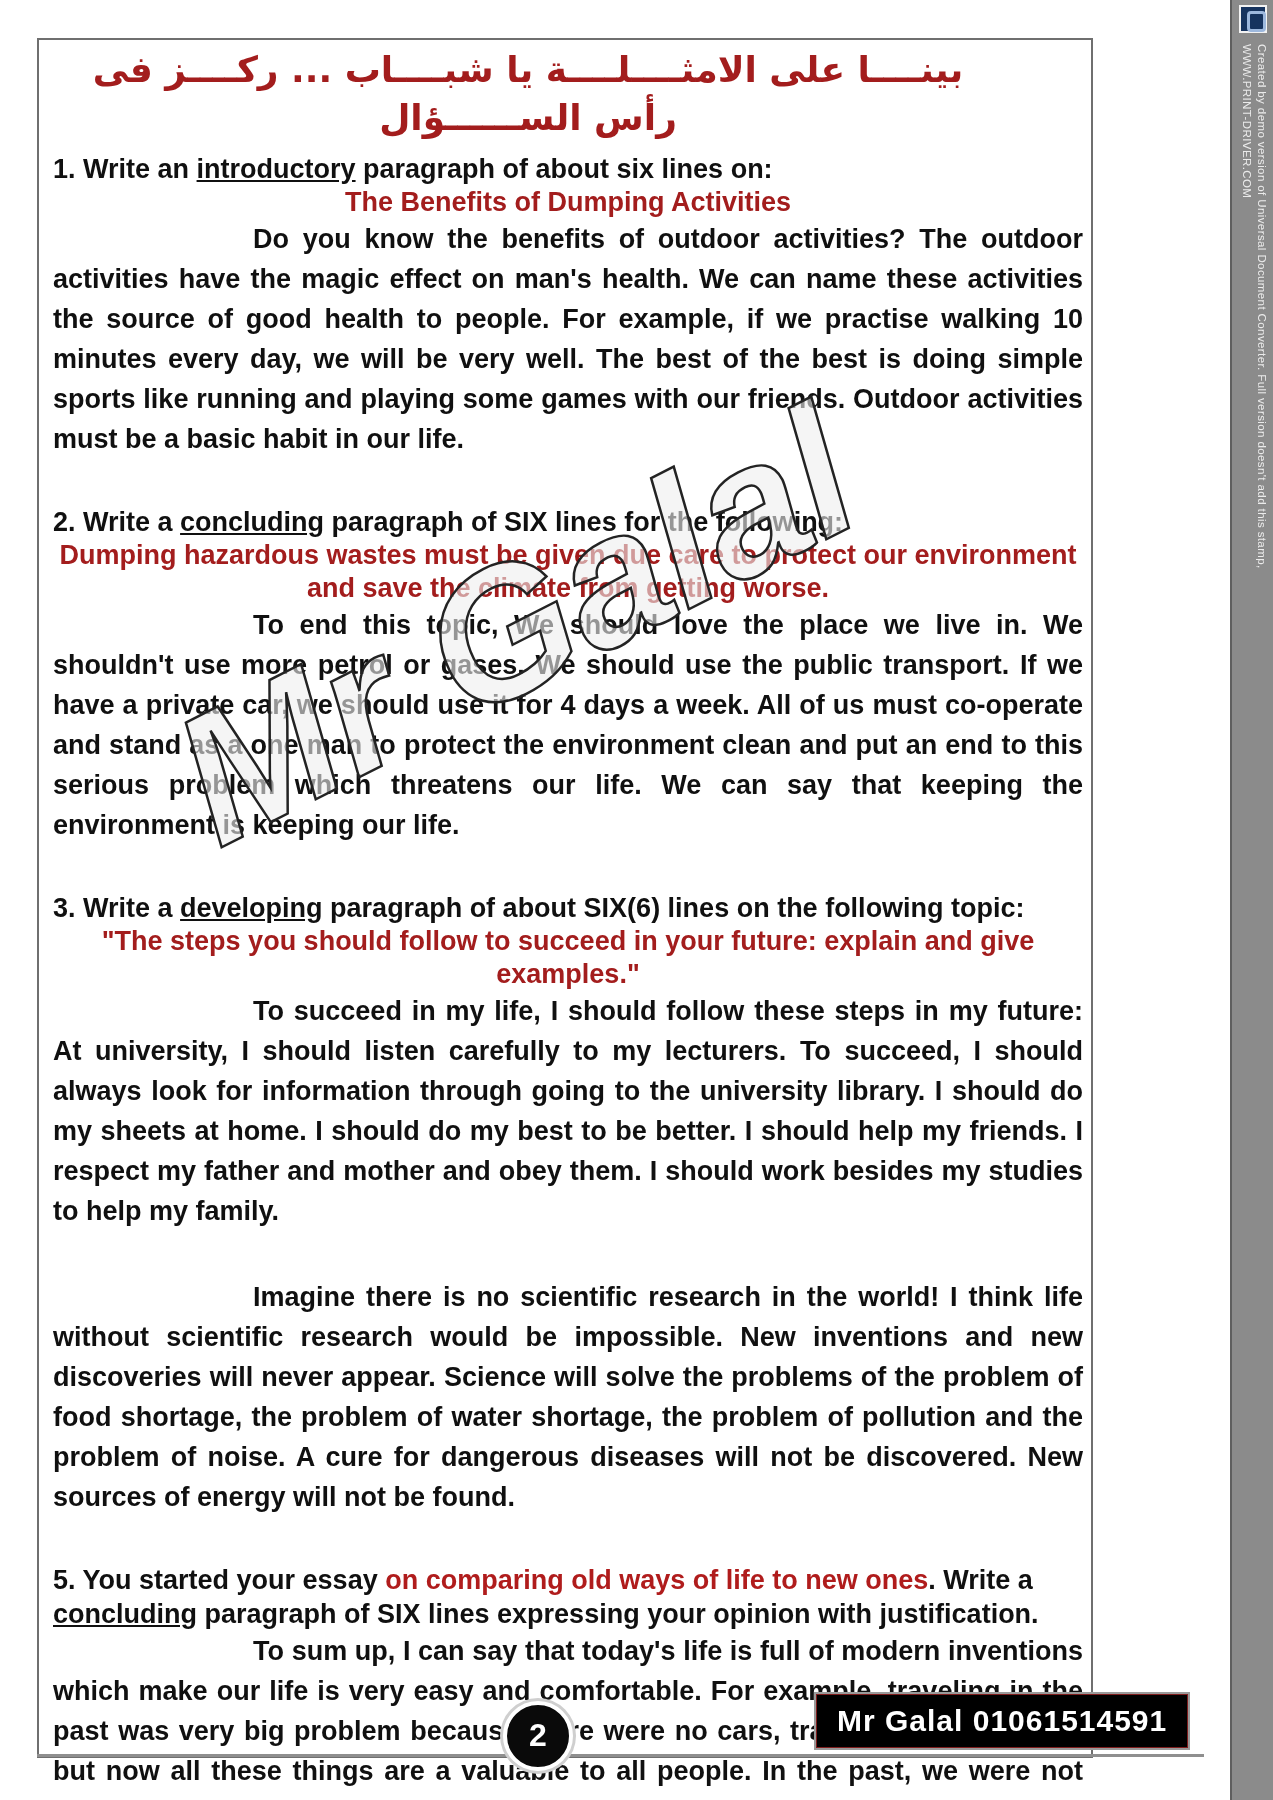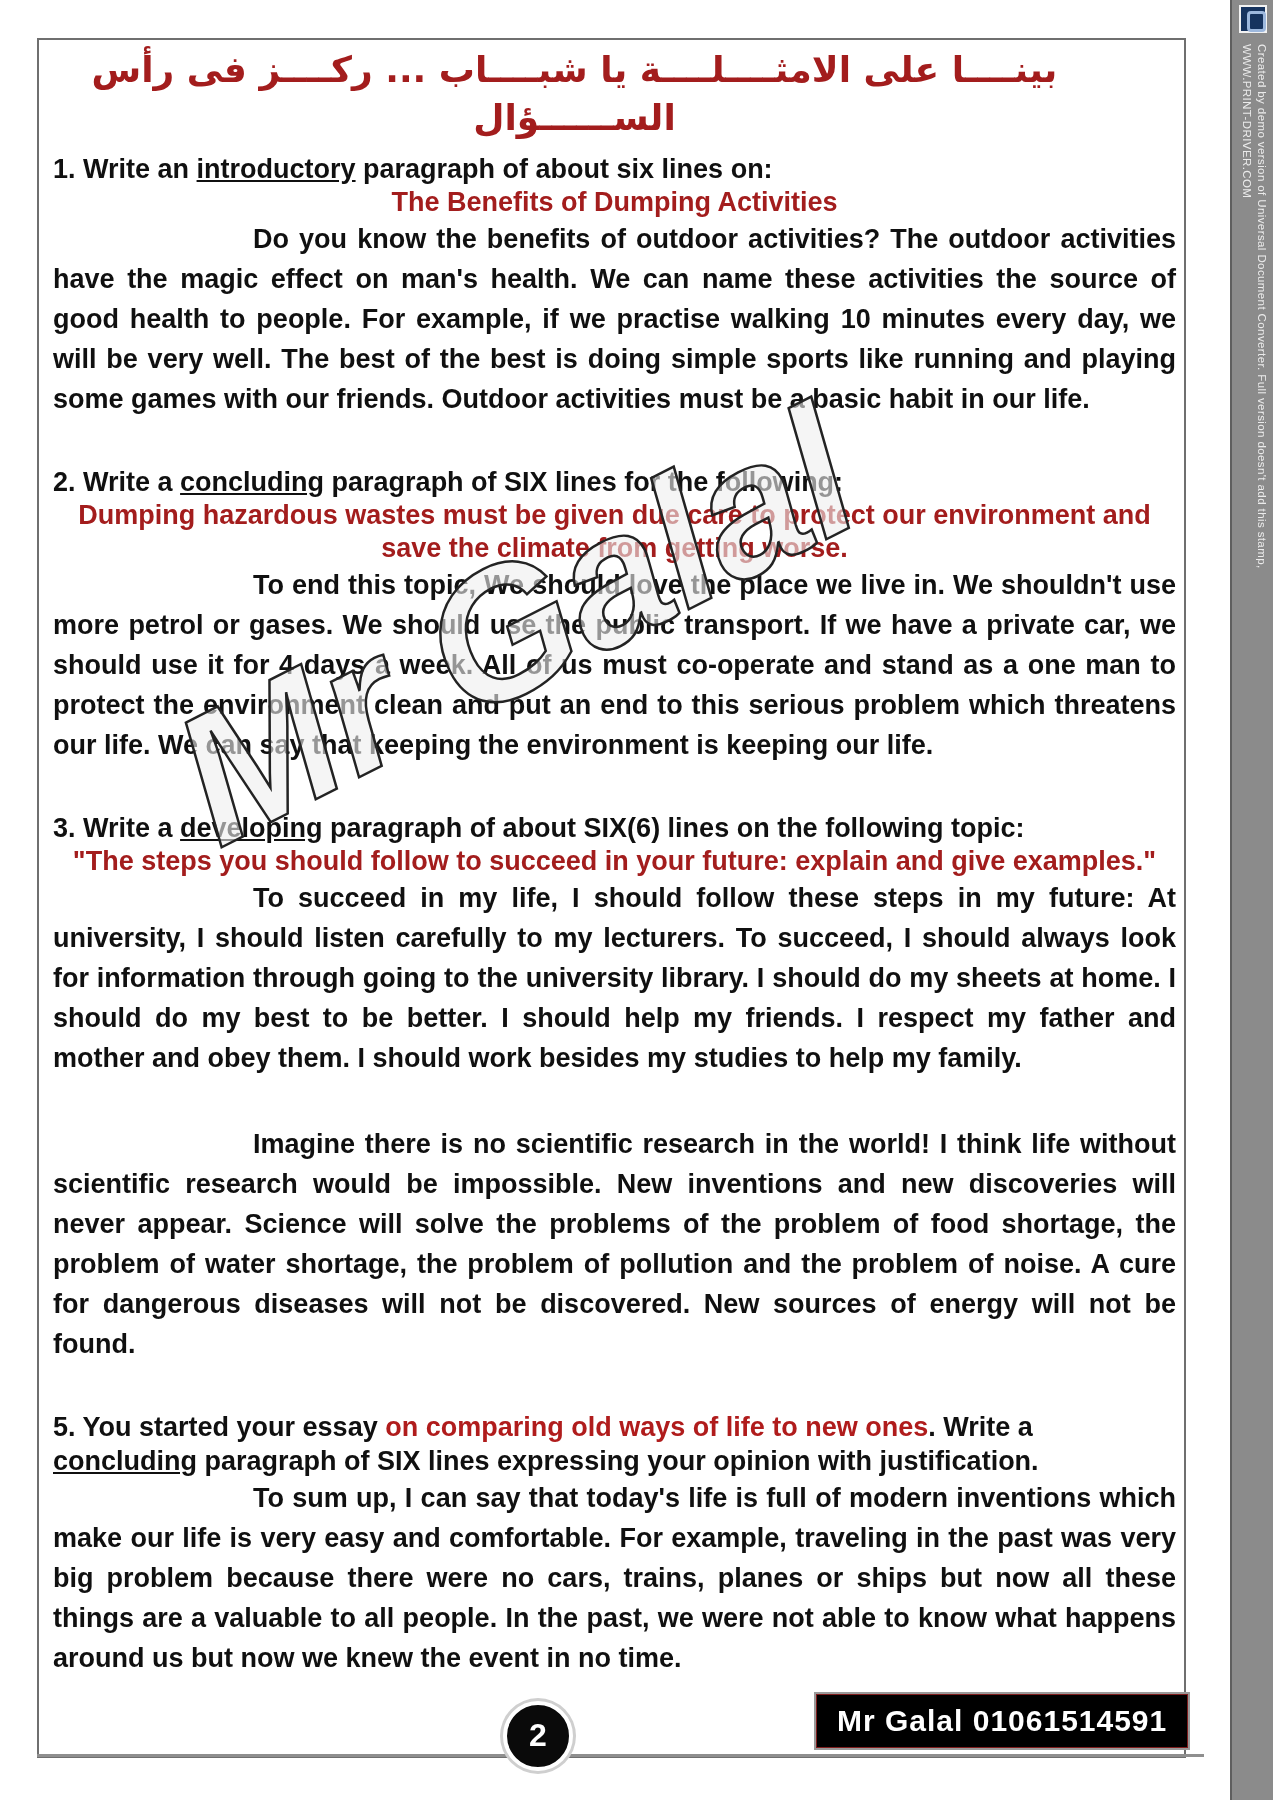--- a/index.html
+++ b/index.html
@@ -9,7 +9,7 @@
   }
   
   .page{
-    position:absolute;left:37px;top:38px;width:1149px;height:1720px;
+    position:absolute;left:37px;top:38px;width:1056px;height:1720px;
     border:2px solid #6f6f6f;box-sizing:border-box;background:#fff;
     padding:4px 8px 0 14px;z-index:1;
   }

